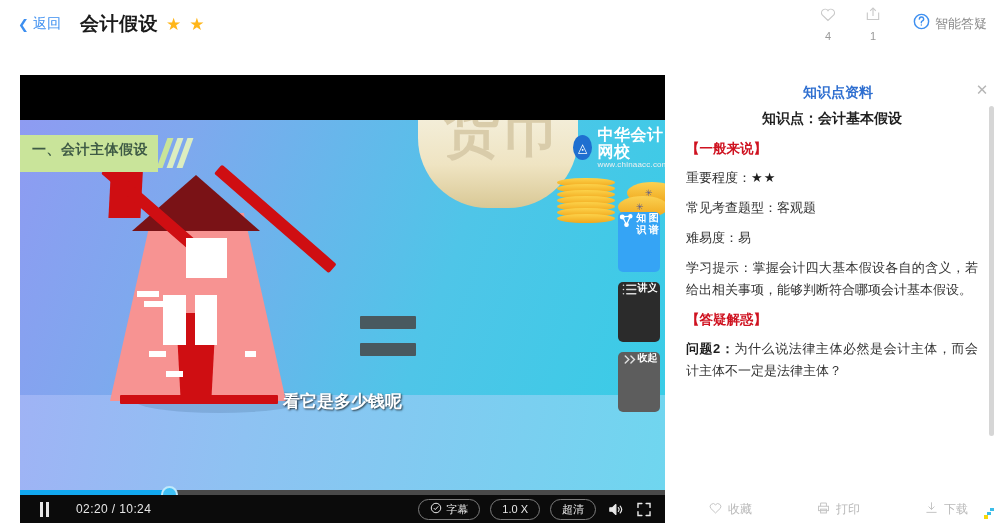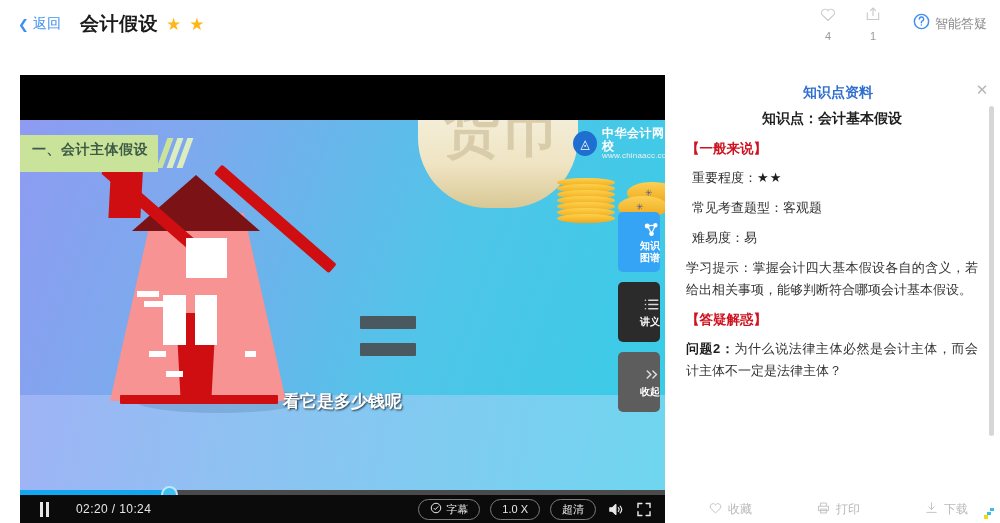--- a/index.html
+++ b/index.html
@@ -139,7 +139,7 @@
   }
   #wm-text { line-height: 1.05; }
   #wm-name {
-    display: block; font-size: 12px; font-weight: bold; color: #ffffff;
+    display: block; font-size: 16px; font-weight: bold; color: #ffffff;
     letter-spacing: 0.5px;
   }
   #wm-url {

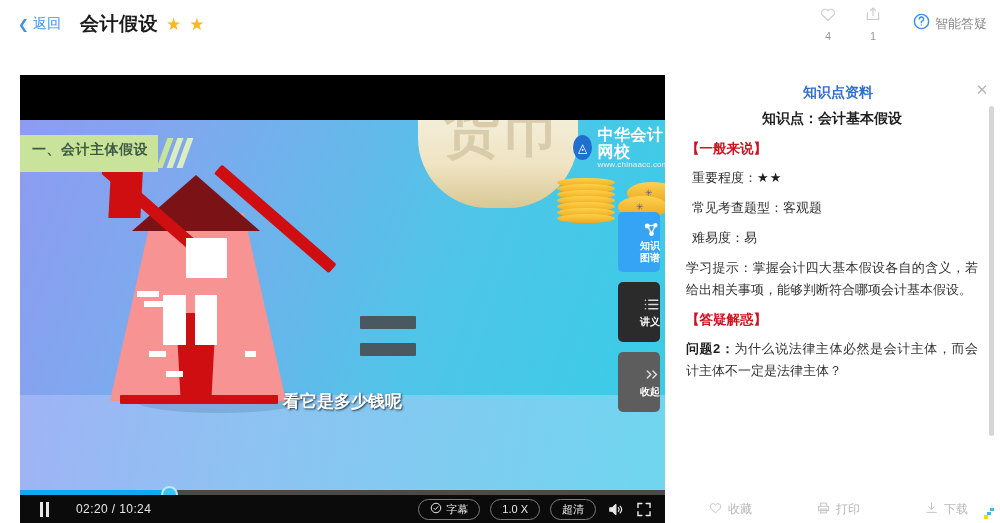--- a/index.html
+++ b/index.html
@@ -350,7 +350,7 @@
   }
   .body-line {
     color: #333; font-size: 13px; line-height: 22px;
-    margin: 0 10px 8px 16px;
+    margin: 0 10px 8px 10px;
   }
   .body-para {
     color: #333; font-size: 13px; line-height: 22px;

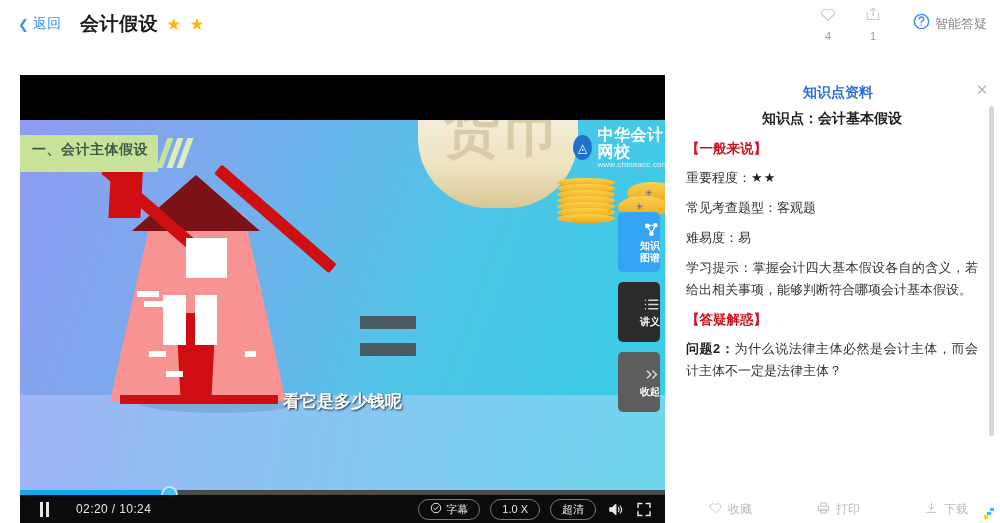--- a/index.html
+++ b/index.html
@@ -255,8 +255,8 @@
   .side-btn {
     width: 42px; height: 60px;
     border-radius: 5px;
-    display: flex; flex-direction: column;
-    align-items: flex-end; justify-content: center;
+    display: flex; 
+    align-items: flex-start; justify-content: center;
     color: #ffffff; cursor: pointer;
     margin-bottom: 10px;
   }

